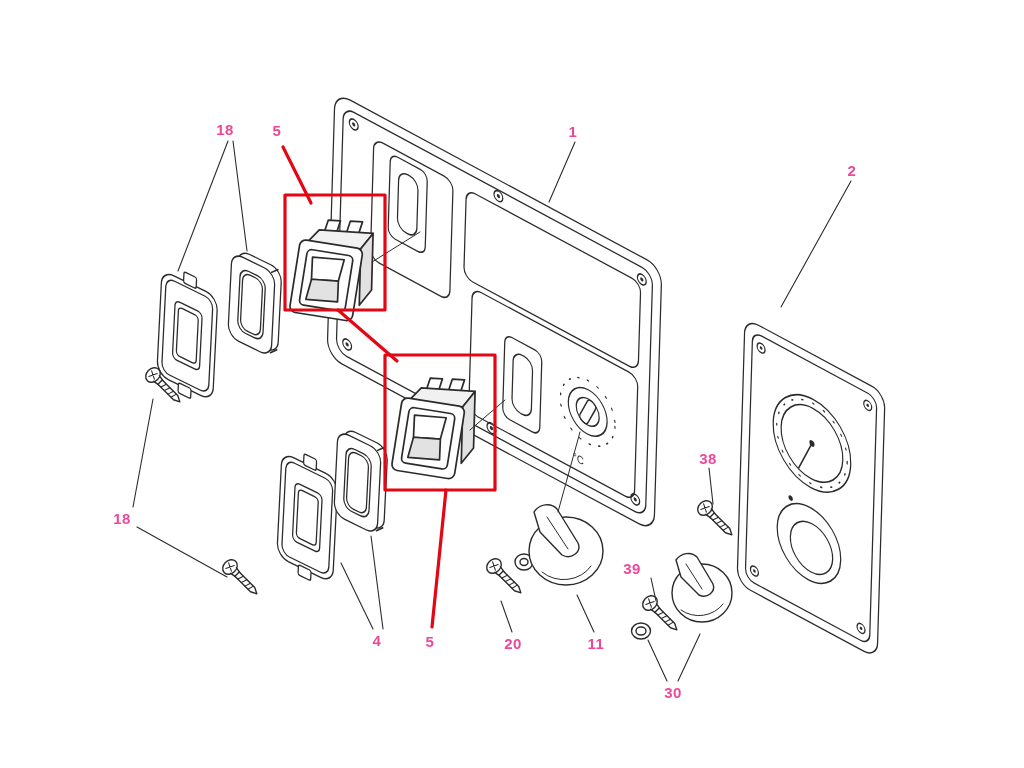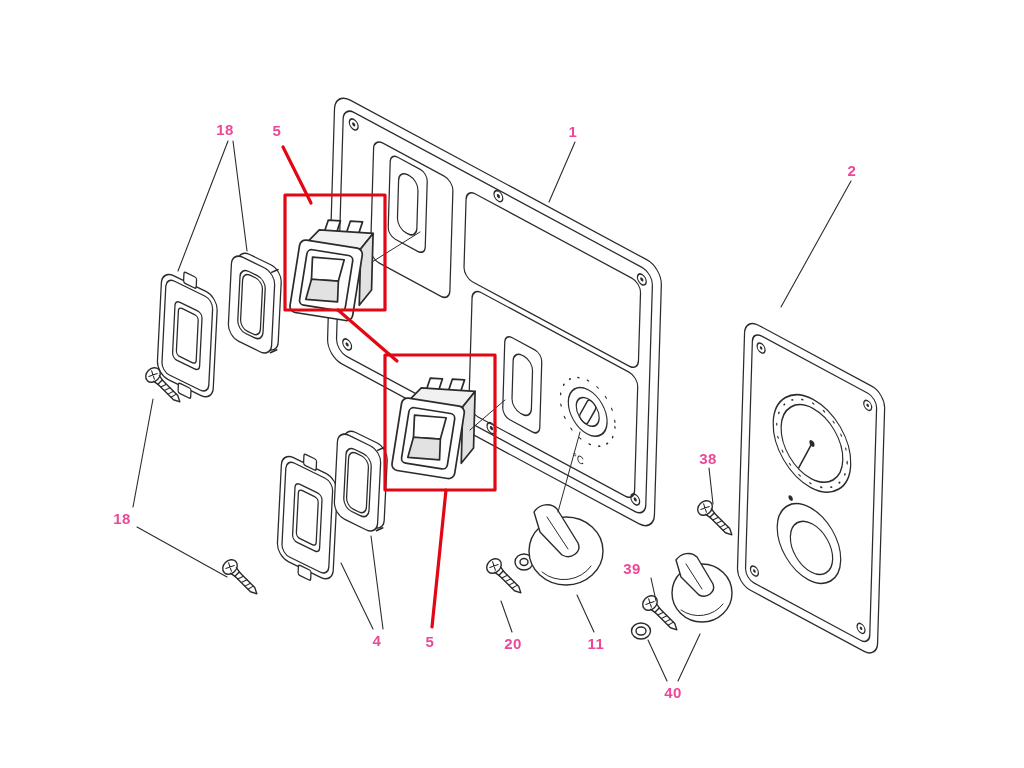--- a/index.html
+++ b/index.html
@@ -201,7 +201,7 @@
   <div class="part-label" style="left:596px;top:643px">11</div>
   <div class="part-label" style="left:708px;top:458px">38</div>
   <div class="part-label" style="left:632px;top:568px">39</div>
-  <div class="part-label" style="left:673px;top:692px">40</div>
+  <div class="part-label" style="left:673px;top:692px">30</div>
 </div>
 
 </body></html>

